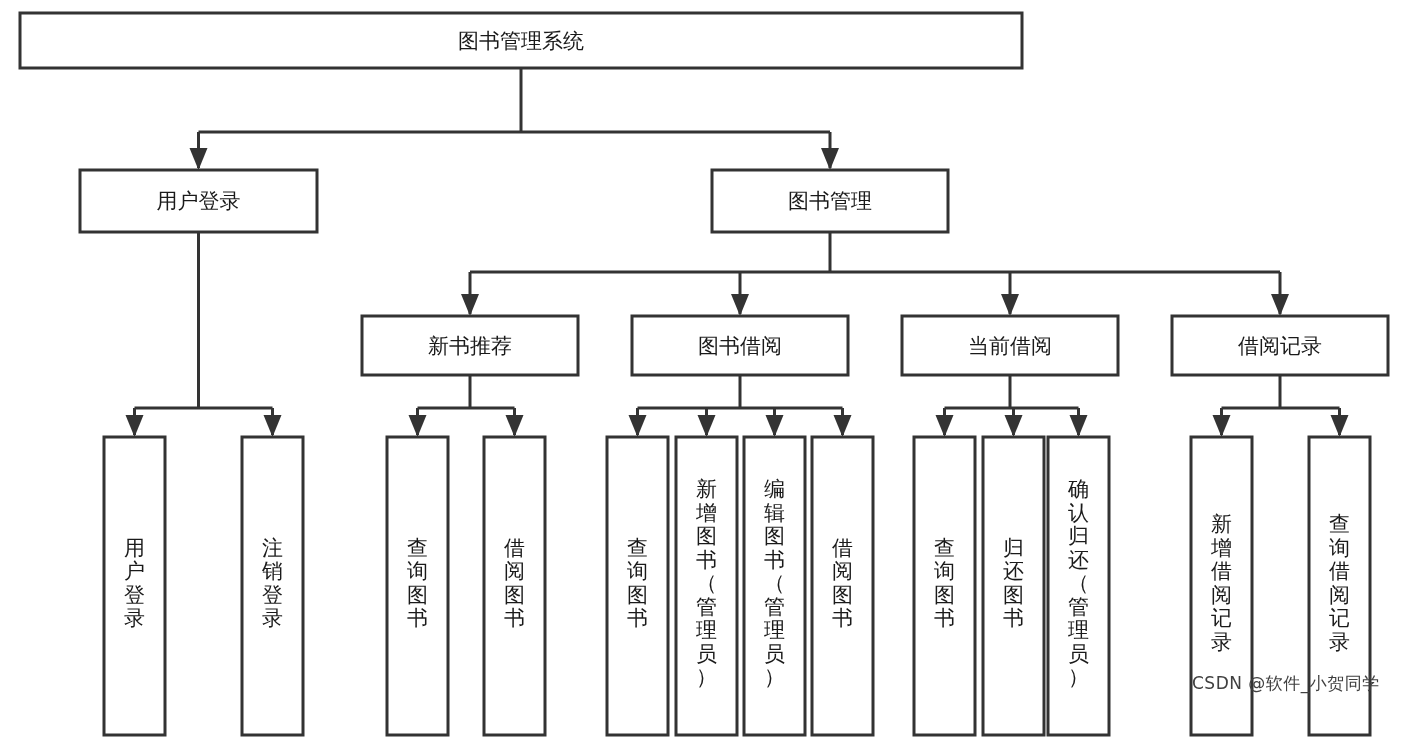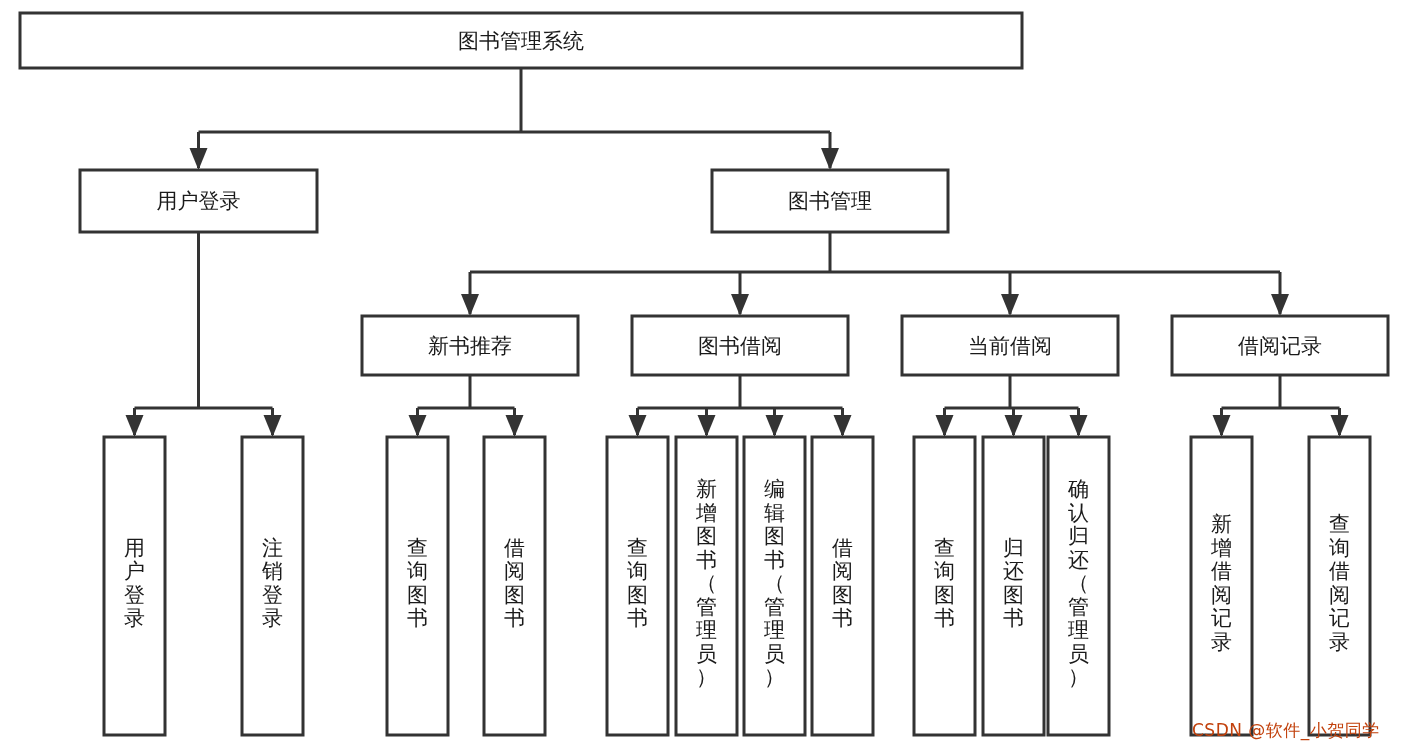--- a/index.html
+++ b/index.html
@@ -203,7 +203,7 @@
         <text x="521" y="41.5" class="node-label">图书管理系统</text>
       </g>
     </svg>
-  <div class="watermark-text" style="left: 1192px; top: 719px; color: #c2410c;">CSDN @软件_小贺同学</div>
+  <div class="watermark-text" style="left: 1192px; top: 672px; color: #404040;">CSDN @软件_小贺同学</div>
 </div>
 
 </body></html>

